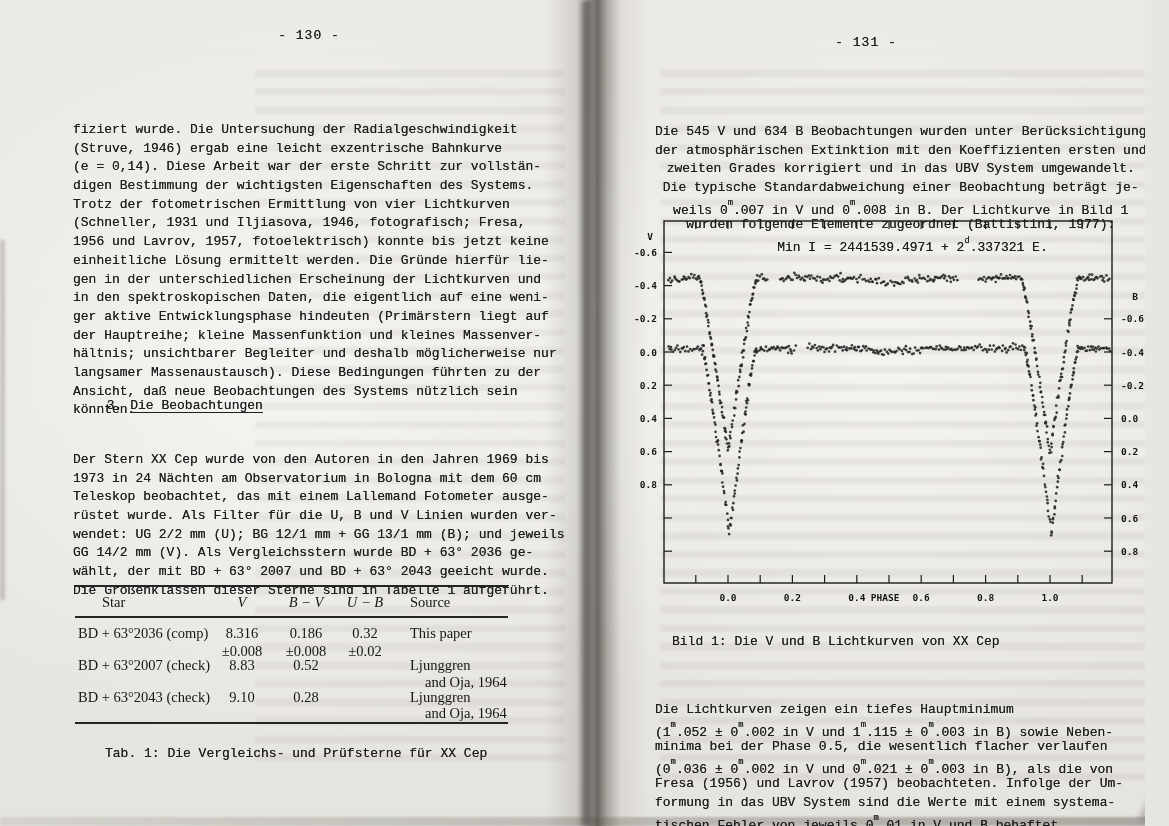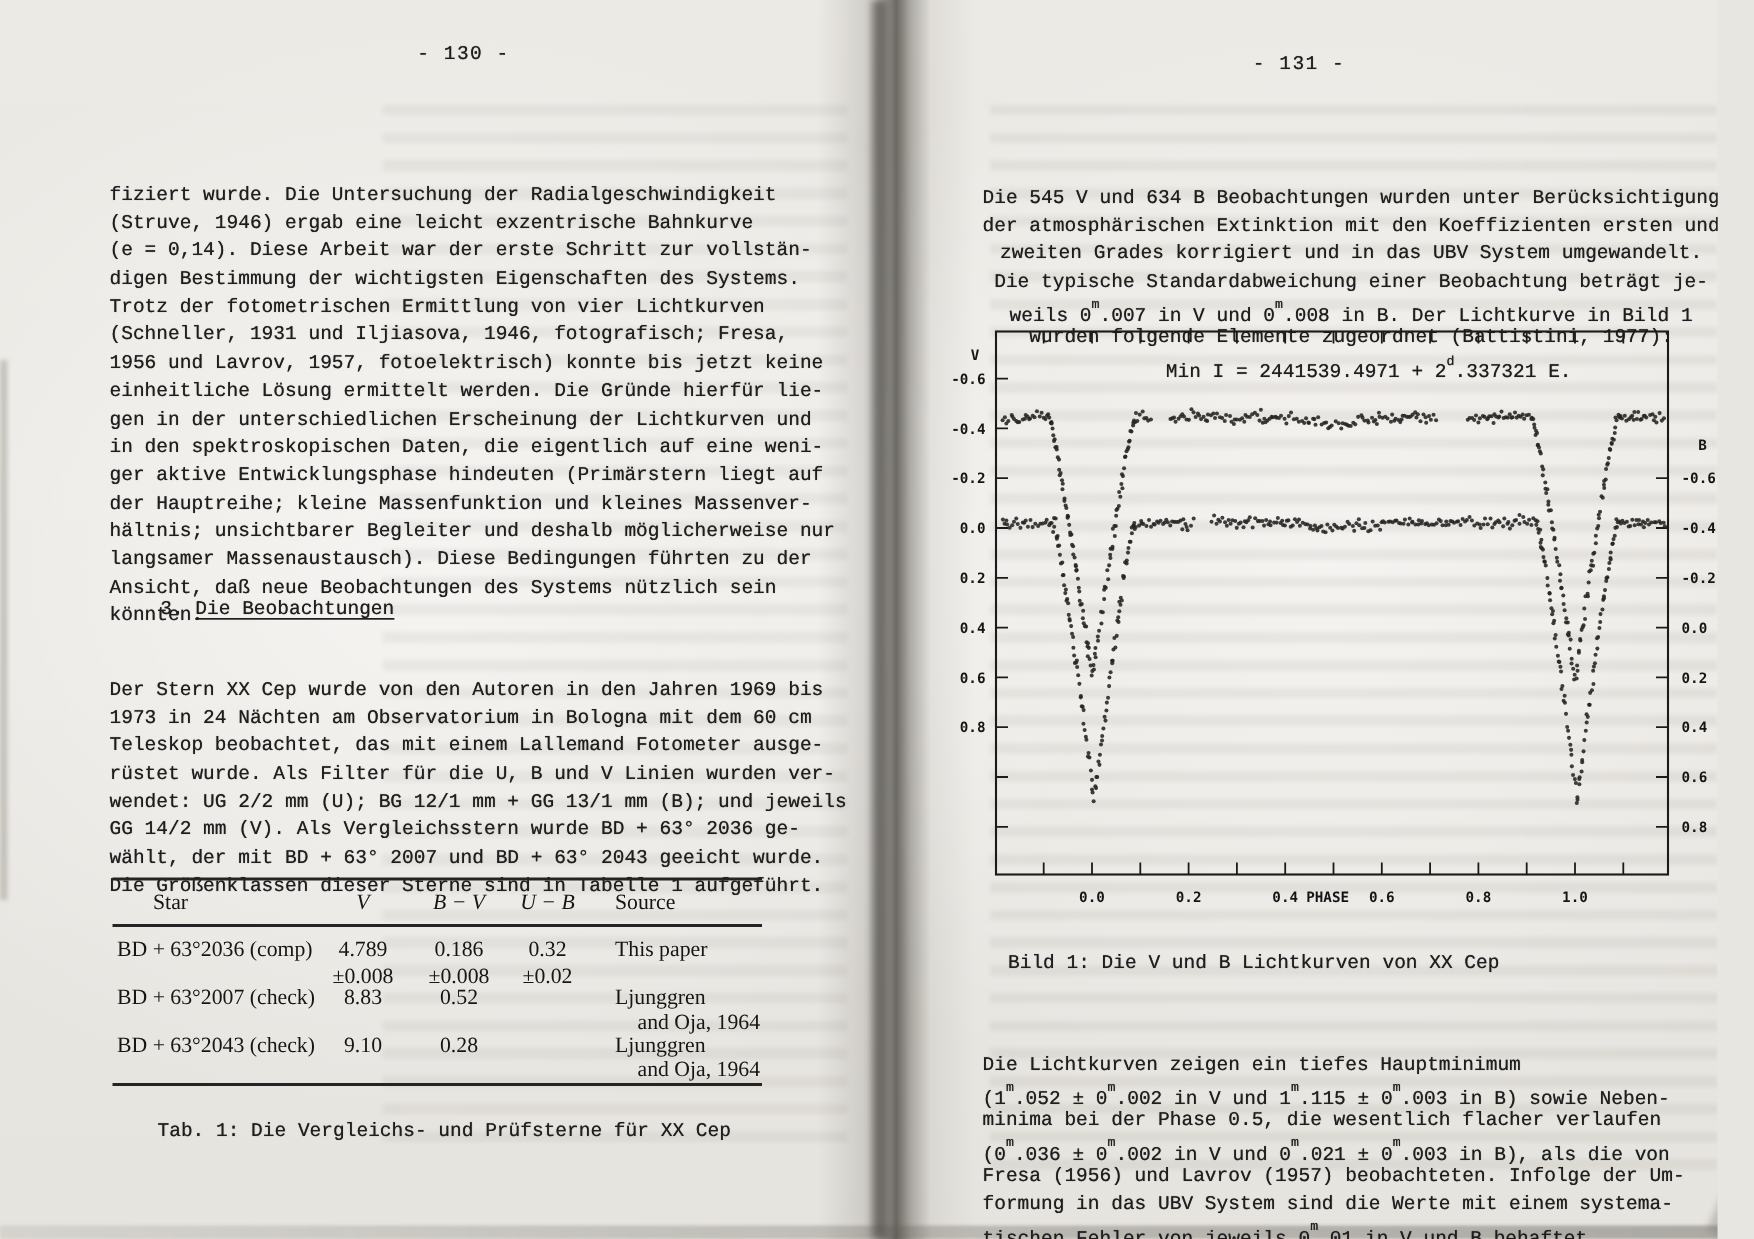--- a/index.html
+++ b/index.html
@@ -68,7 +68,7 @@
       <div class="abs rule" style="left:75px;top:616px;width:433px;height:1.5px;"></div>
 
       <div class="abs serif" style="left:78px;top:625px;text-align:right;">BD + 63°2036 (comp)</div>
-      <div class="abs serif cc" style="left:242px;top:625px;">4.789</div>
+      <div class="abs serif cc" style="left:242px;top:625px;">8.316</div>
       <div class="abs serif cc" style="left:306px;top:625px;">0.186</div>
       <div class="abs serif cc" style="left:365px;top:625px;">0.32</div>
       <div class="abs serif" style="left:410px;top:625px;">This paper</div>

